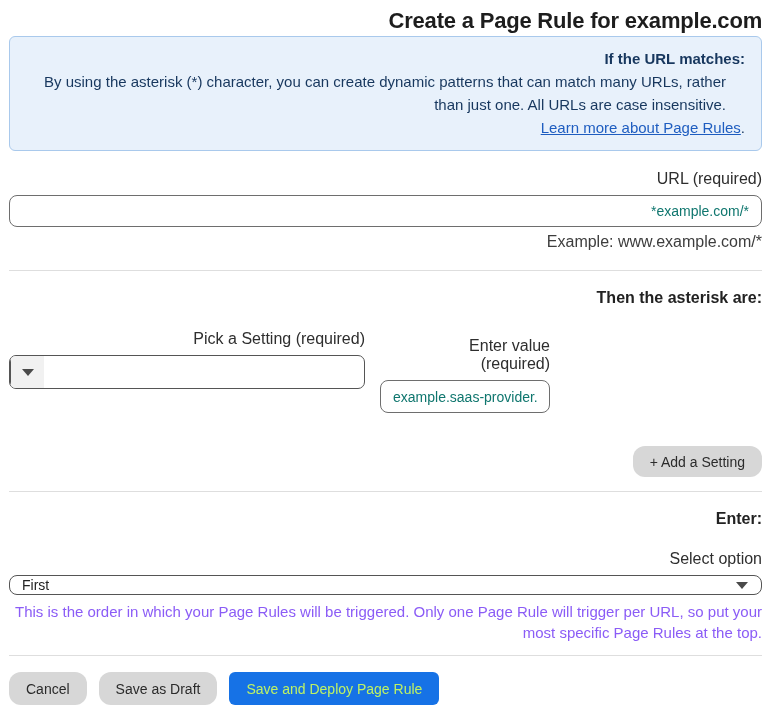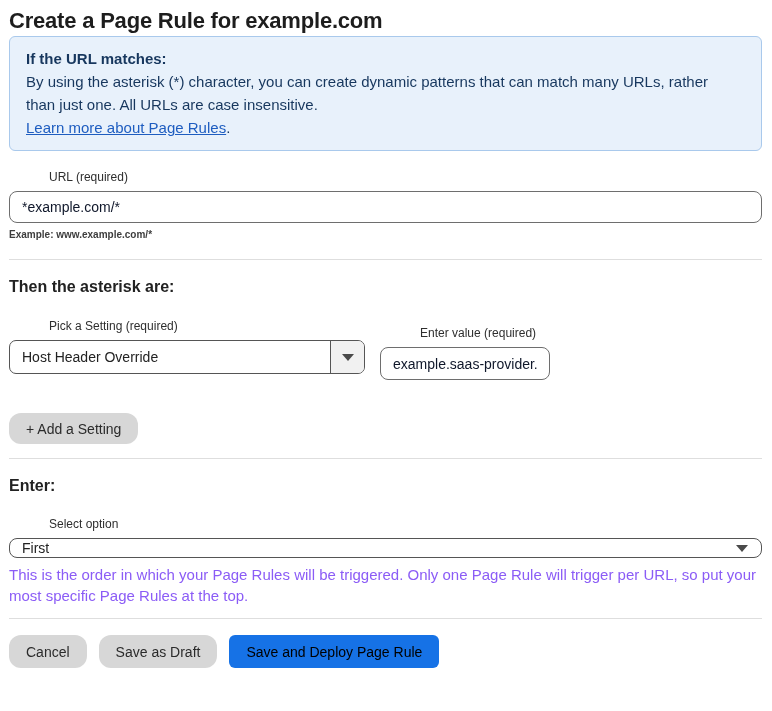--- a/index.html
+++ b/index.html
@@ -2,7 +2,7 @@
 <html><head>
 <meta charset="utf-8">
 <style>
-  * { box-sizing: border-box; margin: 0; padding: 0; }
+  * { box-sizing: border-box; margin: 0; padding: 0; text-align: right; }
   html, body { background: #ffffff; }
   body {
     width: 772px; height: 711px;

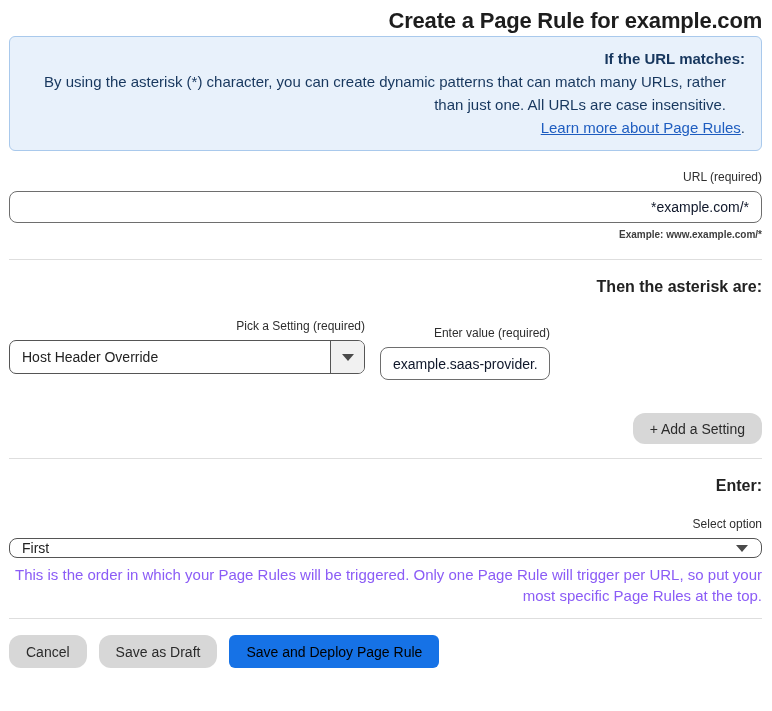--- a/index.html
+++ b/index.html
@@ -35,7 +35,7 @@
 
   .field-label {
     display: block;
-    font-size: 12px; color: #2e2e2e;
+    font-size: 16px; color: #2e2e2e;
     margin-top: 19px;
     margin-left: 40px;
   }

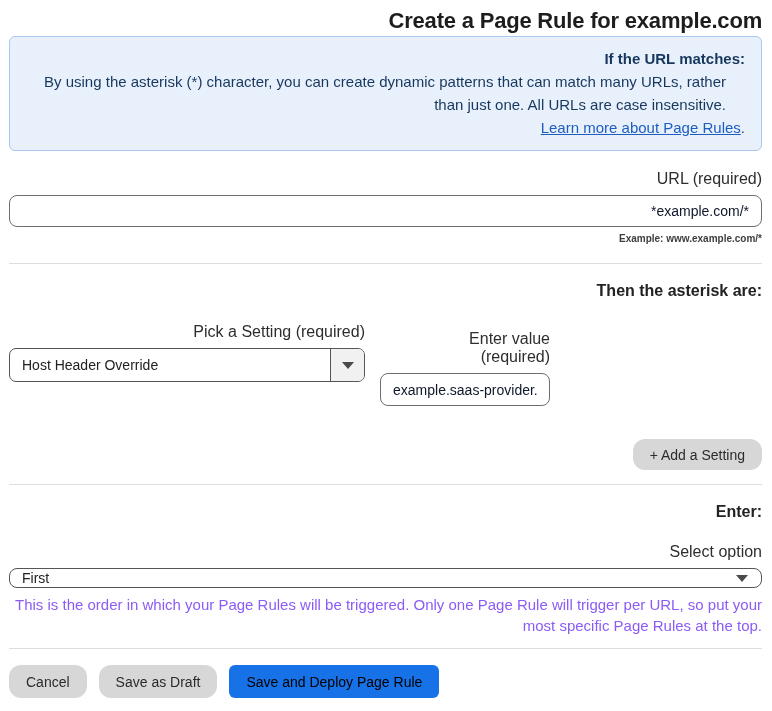--- a/index.html
+++ b/index.html
@@ -47,7 +47,7 @@
     border-radius: 8px;
     padding: 0 12px;
     font-family: "Liberation Sans", sans-serif;
-    font-size: 14px; color: #0f172a;
+    font-size: 14px; color: #0f766e;
     background: #ffffff;
     outline: none;
   }

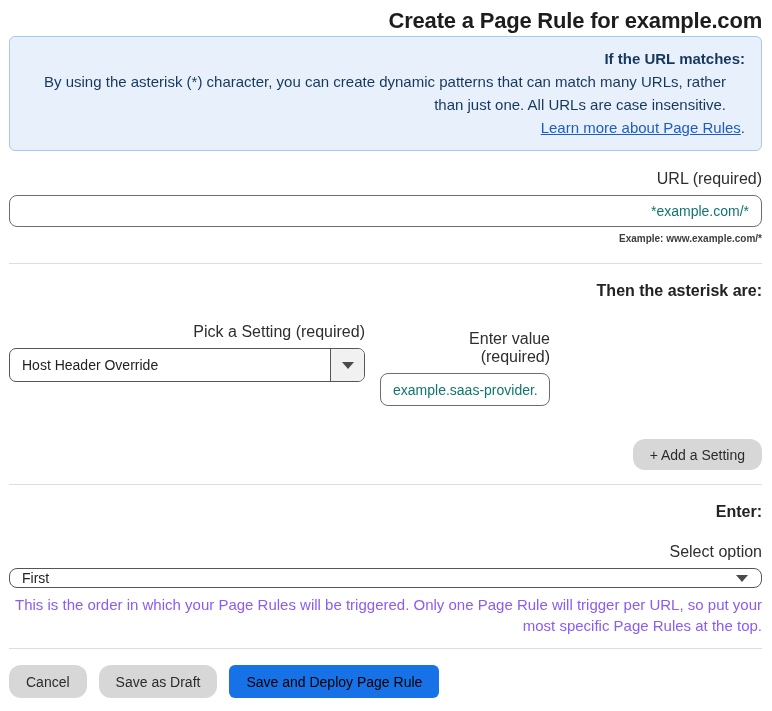--- a/index.html
+++ b/index.html
@@ -53,7 +53,7 @@
   }
   .hint {
     margin-top: 6px;
-    font-size: 10px; color: #3d3d3d; font-weight: bold;
+    font-size: 16px; color: #3d3d3d;
   }
 
   hr.divider {

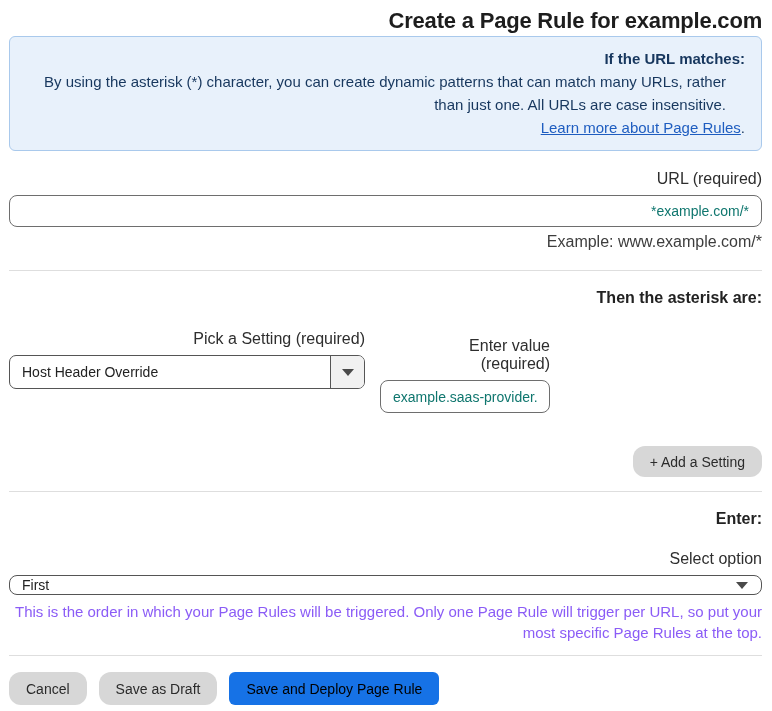--- a/index.html
+++ b/index.html
@@ -169,7 +169,6 @@
     <div class="setting-col">
       <label class="field-label">Pick a Setting (required)</label>
       <div class="combo">
-        <span class="combo-value">Host Header Override</span>
         <span class="combo-arrow-box">
           <span class="tri-down"></span>
         </span>

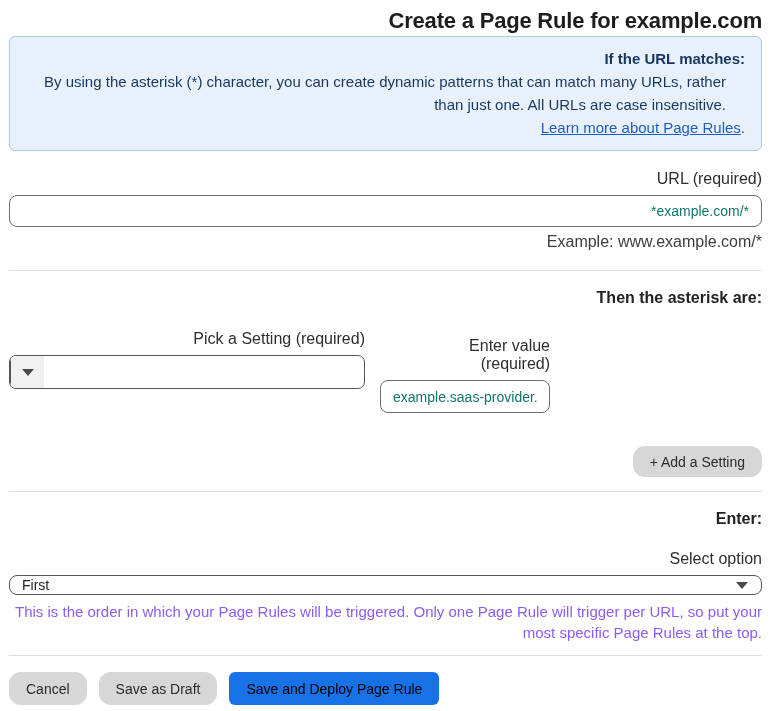--- a/index.html
+++ b/index.html
@@ -139,7 +139,7 @@
 
   .actions { margin-top: 16px; display: flex; gap: 12px; }
   .btn-primary {
-    background: #1672e6; color: #000000;
+    background: #1672e6; color: #bef264;
     border-radius: 6px; height: 33px; padding: 0 17px;
   }
   .actions .btn-gray { height: 33px; }

